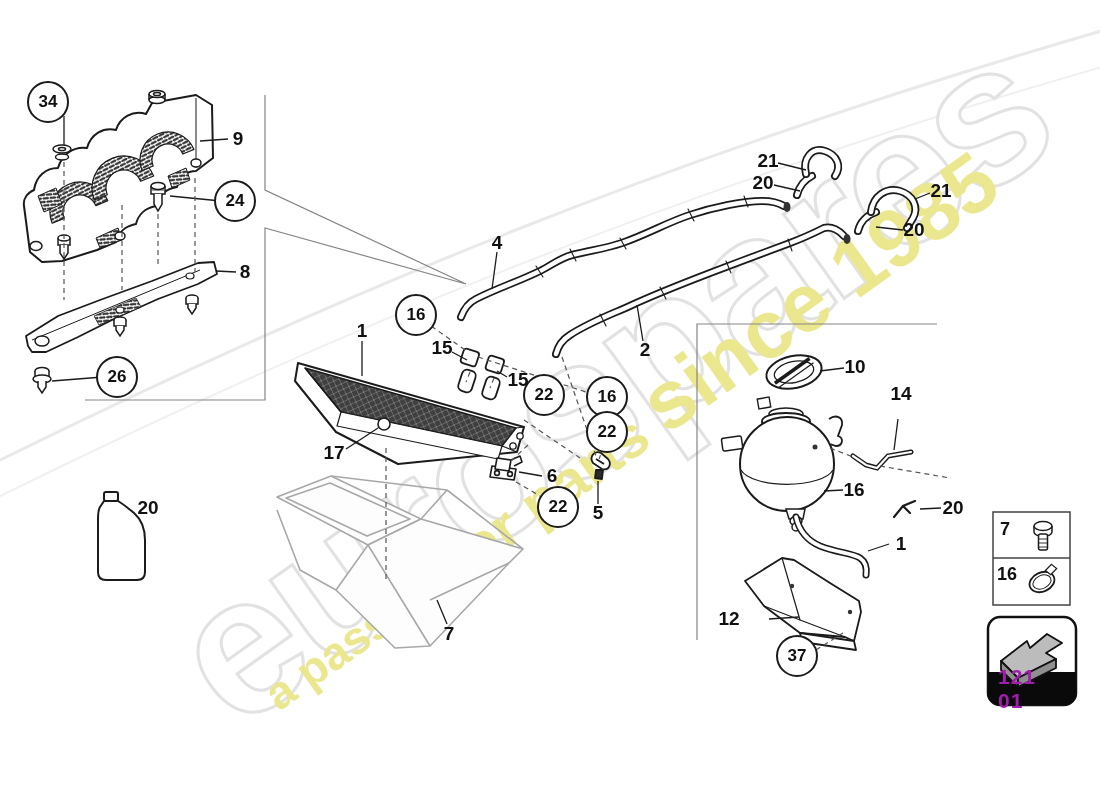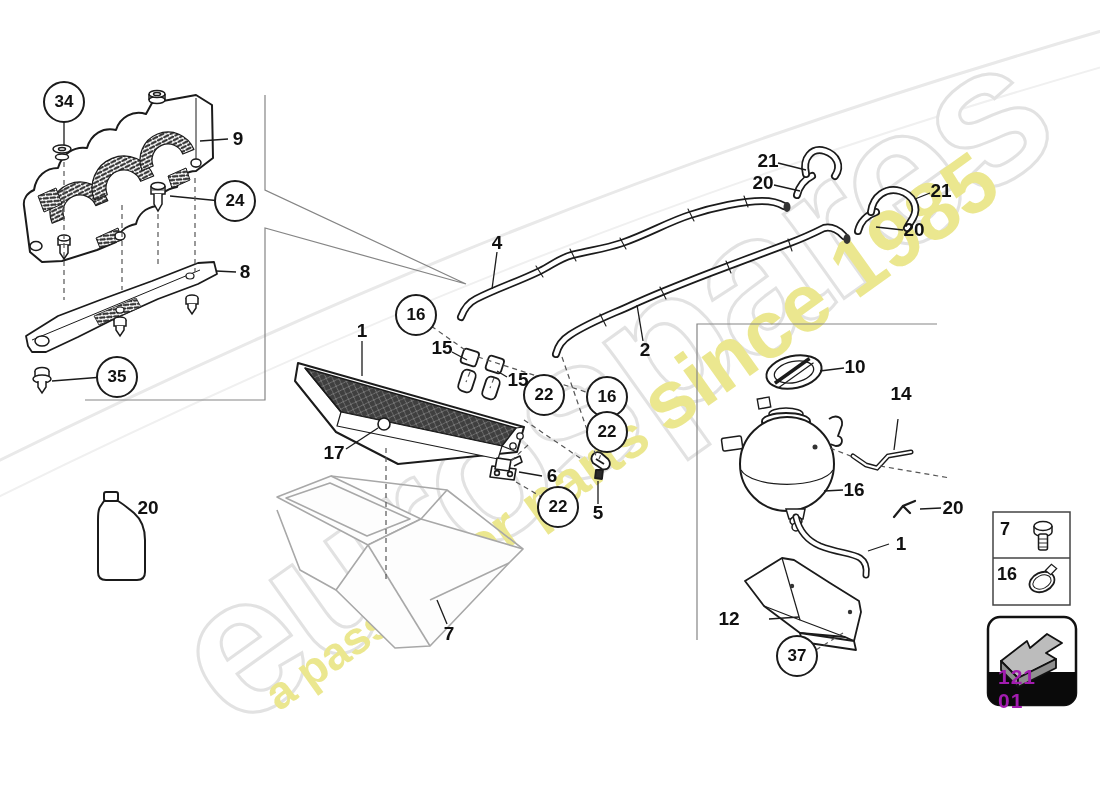--- a/index.html
+++ b/index.html
@@ -333,7 +333,7 @@
 
   <div class="labels">
 
-    <div class="co" style="left:64px;top:102px">34</div>
+    <div class="co" style="left:48px;top:102px">34</div>
     <div class="co" style="left:235px;top:201px">24</div>
     <div class="co" style="left:117px;top:377px">35</div>
     <div class="co" style="left:416px;top:315px">16</div>

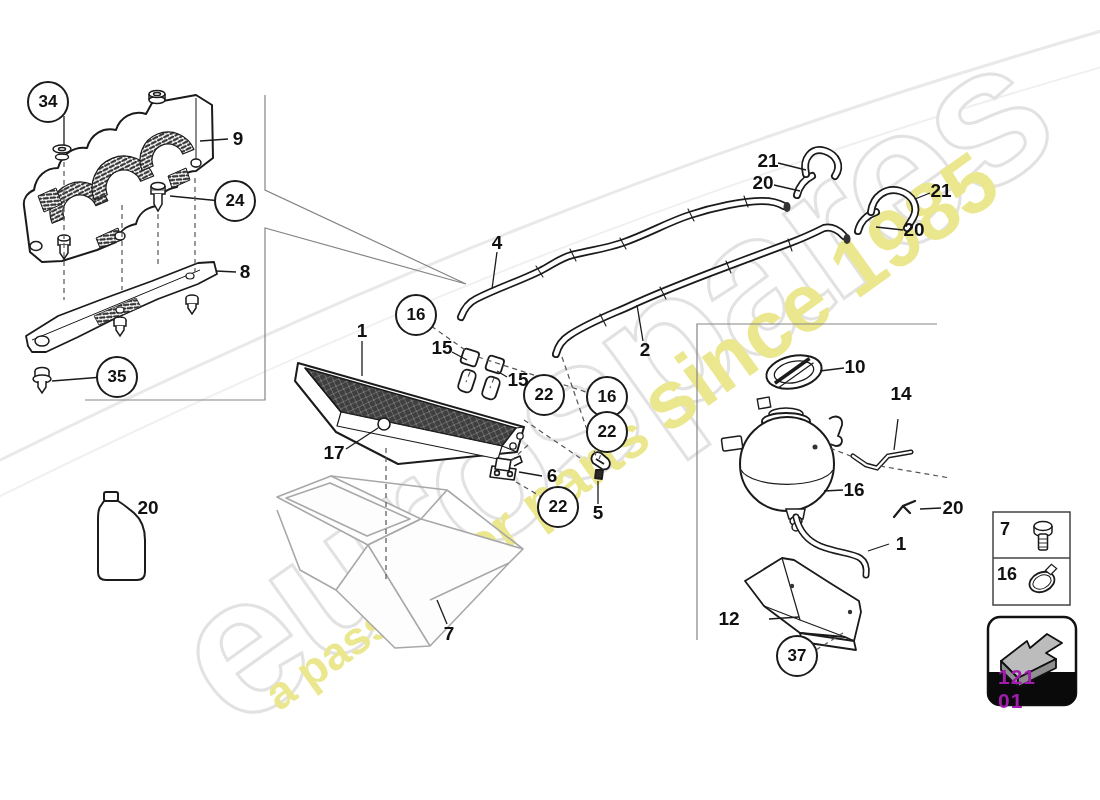--- a/index.html
+++ b/index.html
@@ -335,7 +335,7 @@
 
     <div class="co" style="left:48px;top:102px">34</div>
     <div class="co" style="left:235px;top:201px">24</div>
-    <div class="co" style="left:117px;top:377px">35</div>
+    <div class="co" style="left:117px;top:377px">26</div>
     <div class="co" style="left:416px;top:315px">16</div>
     <div class="co" style="left:544px;top:395px">22</div>
     <div class="co" style="left:607px;top:397px">16</div>

